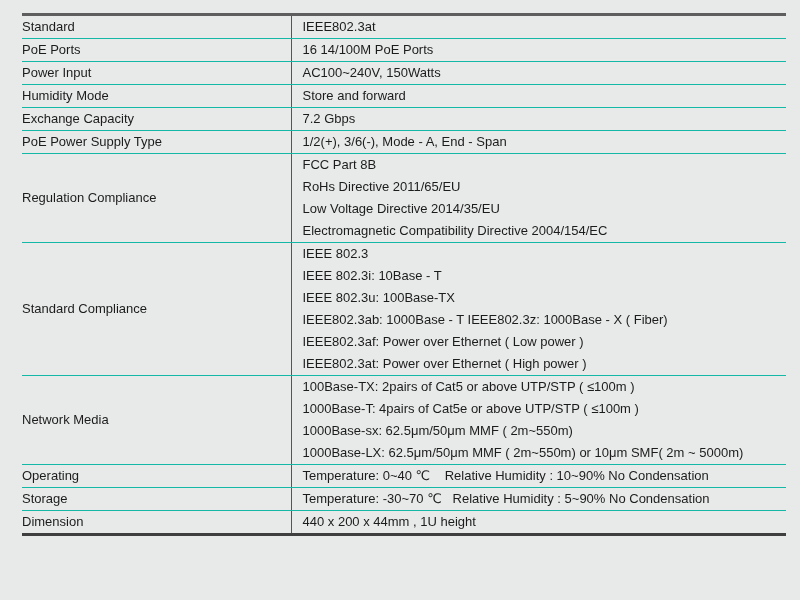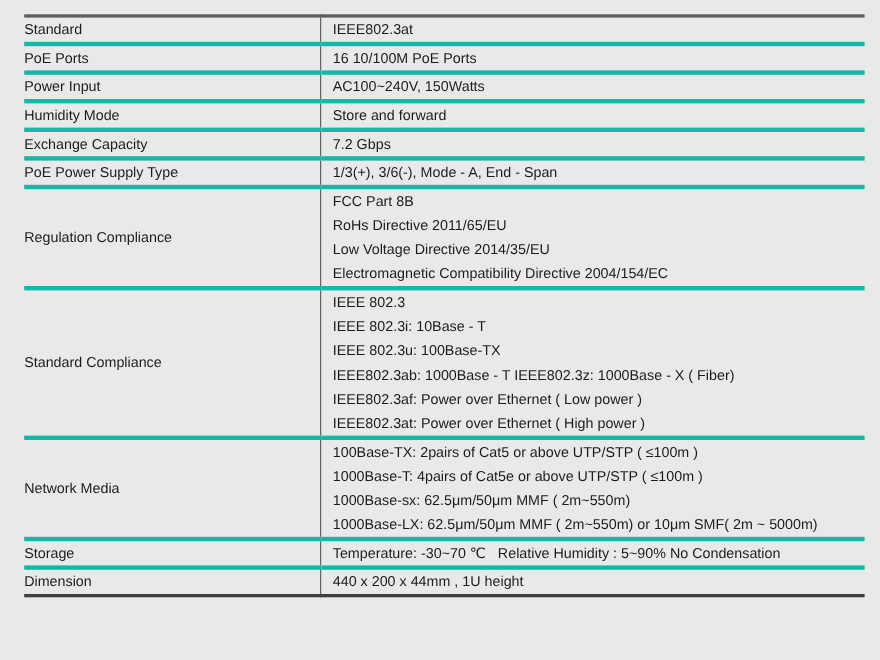--- a/index.html
+++ b/index.html
@@ -27,7 +27,7 @@
   table.spec td {
     padding: 0;
     vertical-align: middle;
-    border-bottom: 4px solid #14b8a6;
+    border-bottom: 1px solid #14b8a6;
     font-size: 13px;
     color: #1c1c1c;
   }

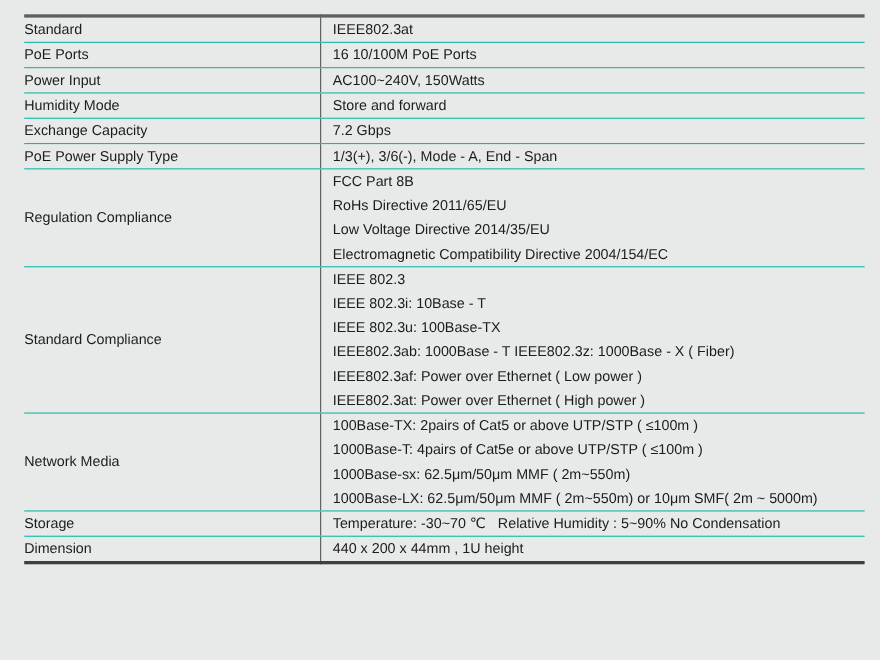--- a/index.html
+++ b/index.html
@@ -73,7 +73,7 @@
             <span class="label-text">PoE Ports</span>
           </td>
           <td class="value-cell">
-            <div class="value-line">16 10/100M PoE Ports</div>
+            <div class="value-line">16 14/100M PoE Ports</div>
           </td>
         </tr>
         <tr>

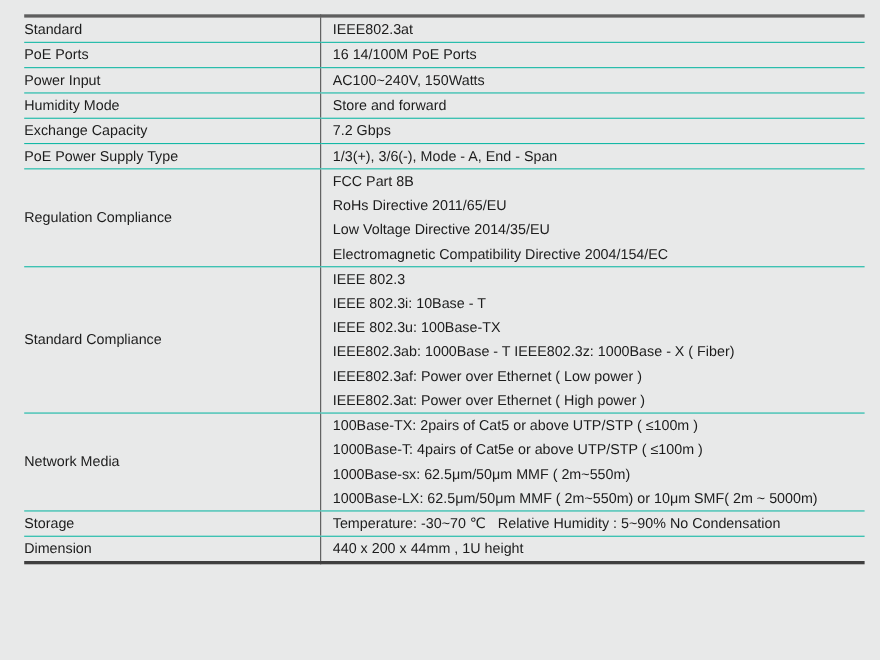--- a/index.html
+++ b/index.html
@@ -105,7 +105,7 @@
             <span class="label-text">PoE Power Supply Type</span>
           </td>
           <td class="value-cell">
-            <div class="value-line">1/3(+), 3/6(-), Mode - A, End - Span</div>
+            <div class="value-line">1/2(+), 3/6(-), Mode - A, End - Span</div>
           </td>
         </tr>
         <tr>

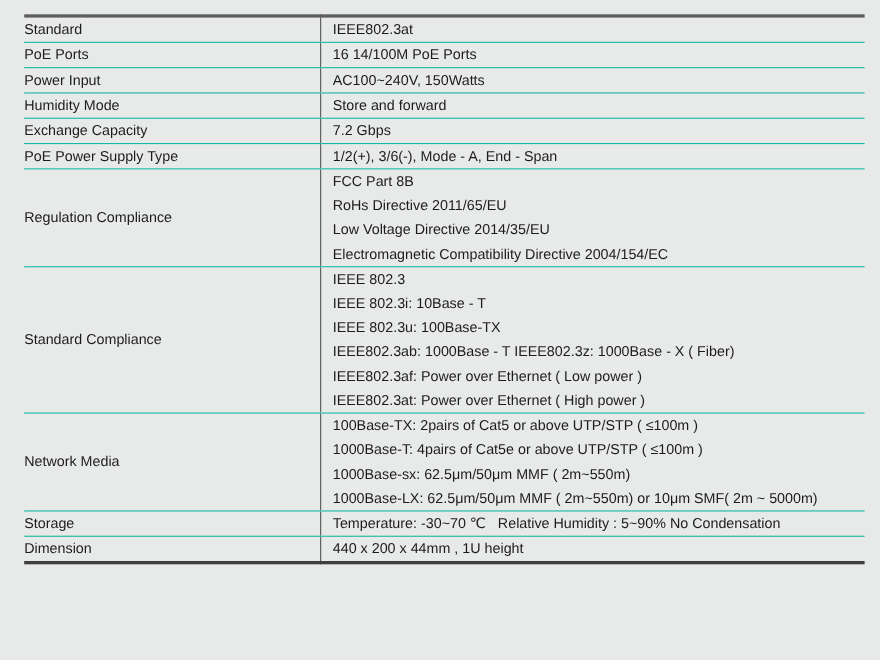--- a/index.html
+++ b/index.html
@@ -145,6 +145,14 @@
         </tr>
         <tr>
           <td class="label-cell">
+            <span class="label-text">Operating</span>
+          </td>
+          <td class="value-cell">
+            <div class="value-line">Temperature: 0~40 ℃    Relative Humidity : 10~90% No Condensation</div>
+          </td>
+        </tr>
+        <tr>
+          <td class="label-cell">
             <span class="label-text">Storage</span>
           </td>
           <td class="value-cell">

